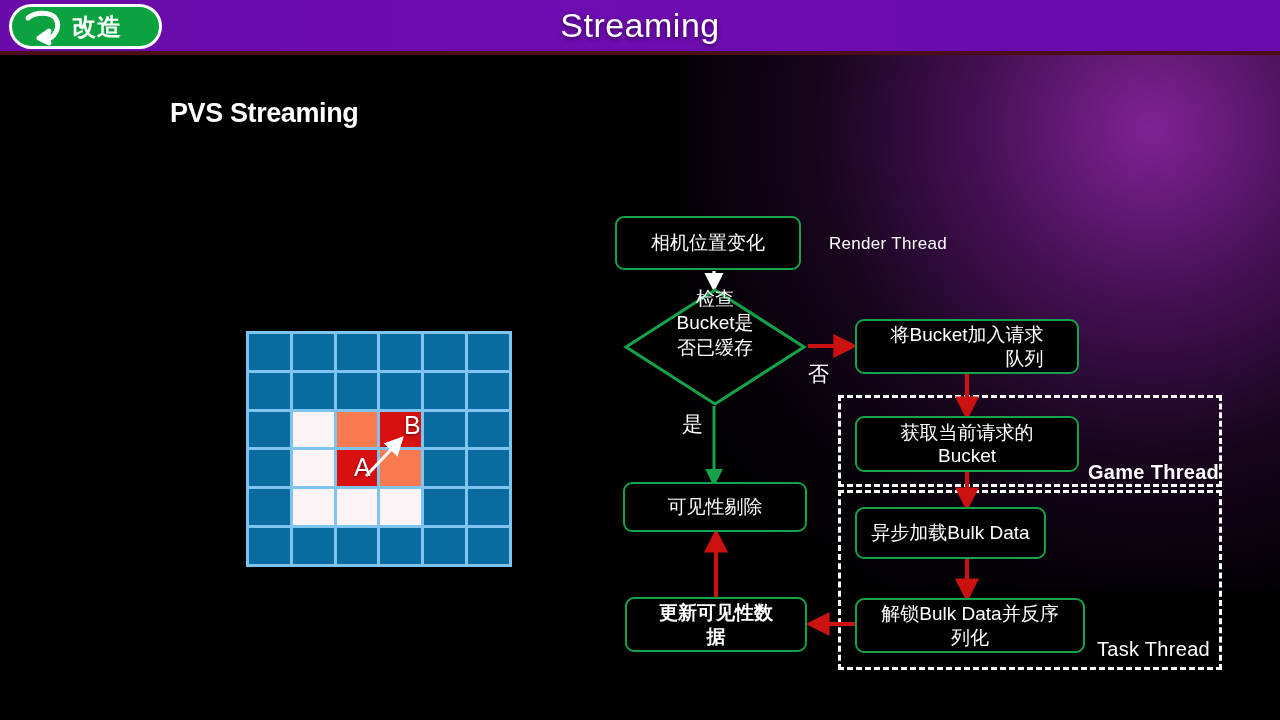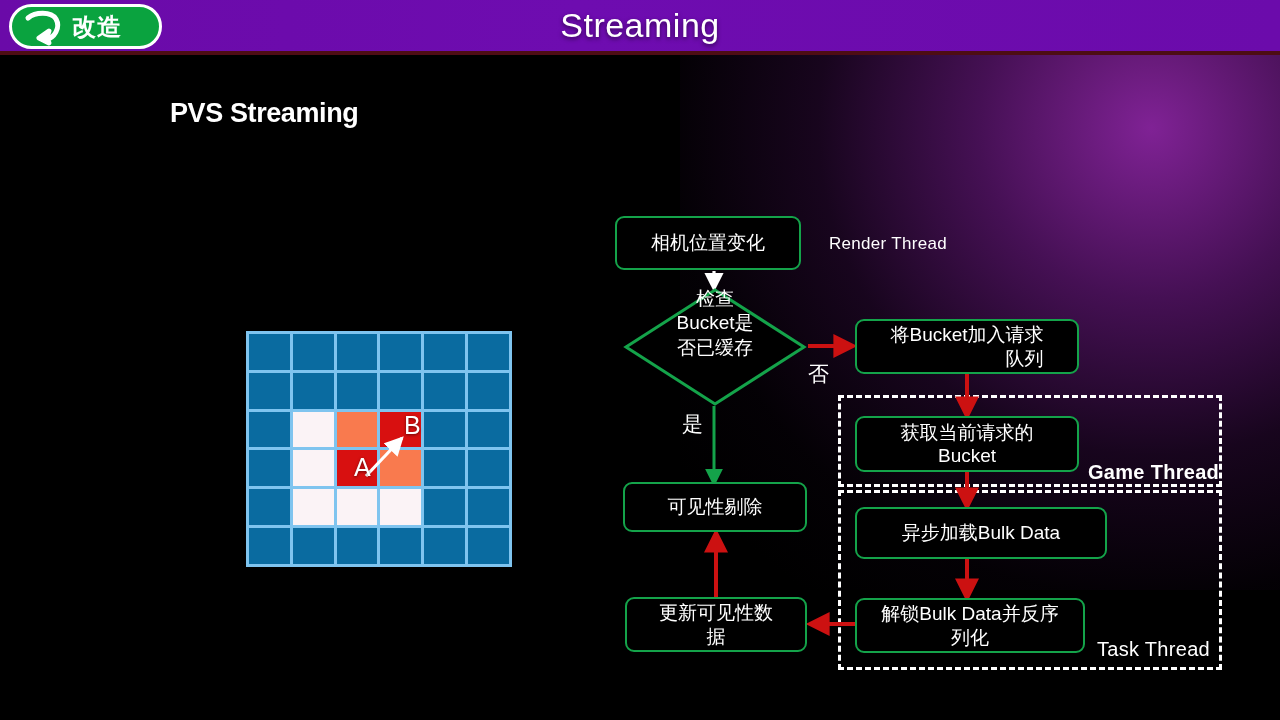--- a/index.html
+++ b/index.html
@@ -245,7 +245,7 @@
     <div class="node" style="left:855px;top:416px;width:224px;height:56px;white-space:pre-line;">获取当前请求的
 Bucket</div>
 
-    <div class="node" style="left:855px;top:507px;width:252px;height:52px;">异步加载Bulk Data</div>
+    <div class="node" style="left:855px;top:507px;width:191px;height:52px;">异步加载Bulk Data</div>
 
     <div class="node" style="left:855px;top:598px;width:230px;height:55px;white-space:pre-line;">解锁Bulk Data并反序
 列化</div>

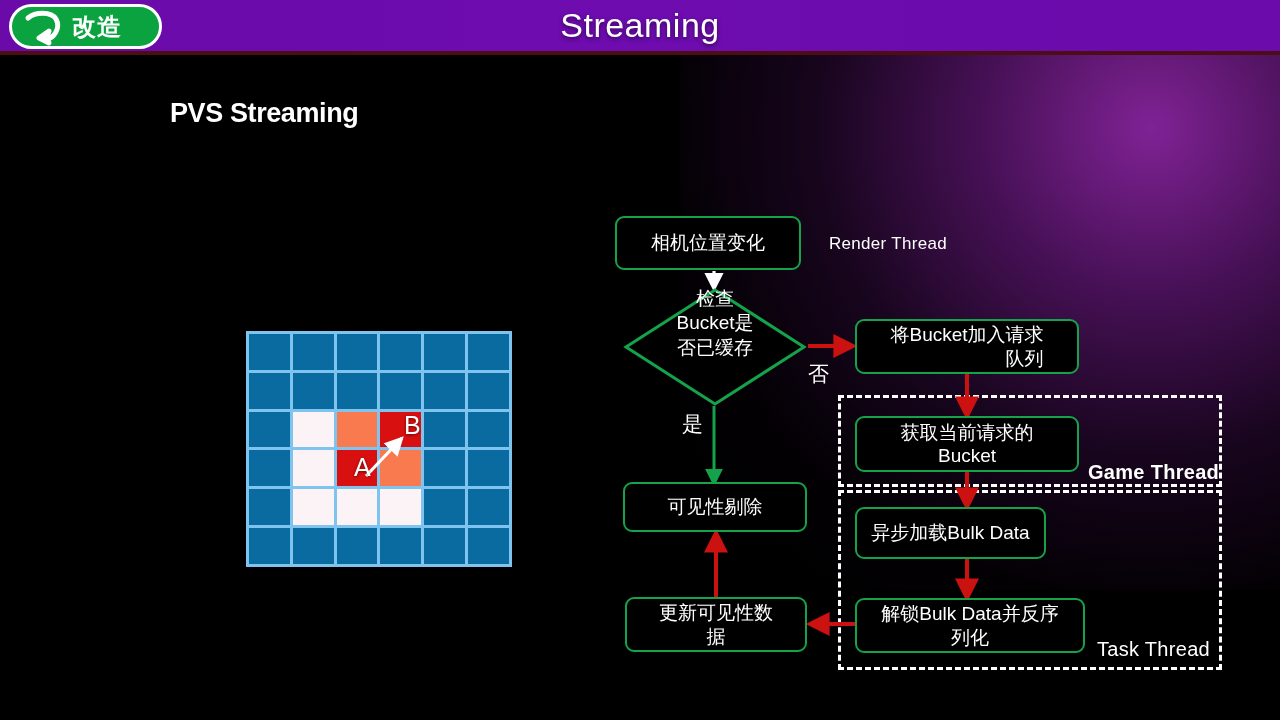--- a/index.html
+++ b/index.html
@@ -239,7 +239,7 @@
 
     <div class="node" style="left:623px;top:482px;width:184px;height:50px;">可见性剔除</div>
 
-    <div class="node" style="left:625px;top:597px;width:182px;height:55px;white-space:pre-line;">更新可见性数
+    <div class="node" style="left:625px;top:597px;width:182px;height:55px;white-space:pre-line;font-weight:bold;">更新可见性数
 据</div>
 
     <div class="node" style="left:855px;top:416px;width:224px;height:56px;white-space:pre-line;">获取当前请求的

